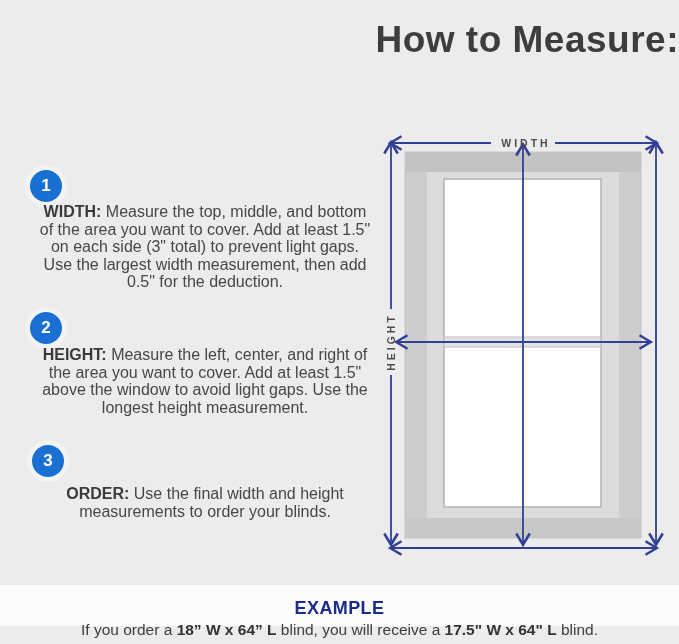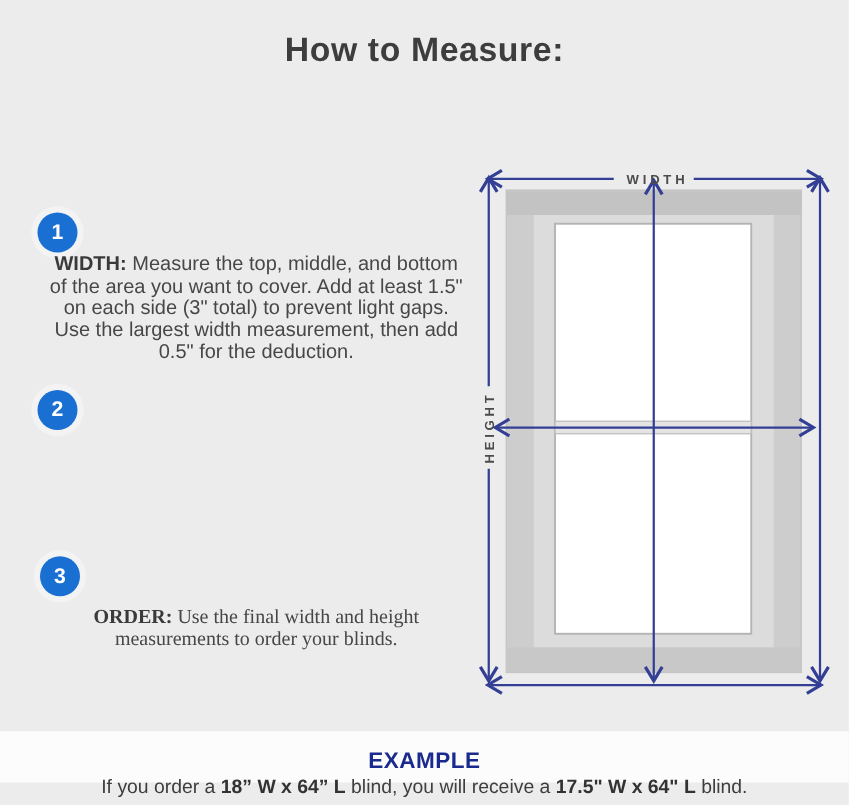--- a/index.html
+++ b/index.html
@@ -8,7 +8,7 @@
 
   
   .hdr{position:absolute;top:22px;left:0;width:679px;text-align:center;}
-  .t1{font-size:27px;font-weight:600;color:#3d3d3d;letter-spacing:.5px;line-height:36px;}
+  .t1{font-size:37px;font-weight:600;color:#3d3d3d;letter-spacing:.5px;line-height:36px;text-align:right;}
   .t2{line-height:50px;margin-top:0;}
   .hl{font-size:46px;font-weight:800;letter-spacing:.5px;
       background:linear-gradient(180deg,#3b79e8 0%,#1a49b8 100%);

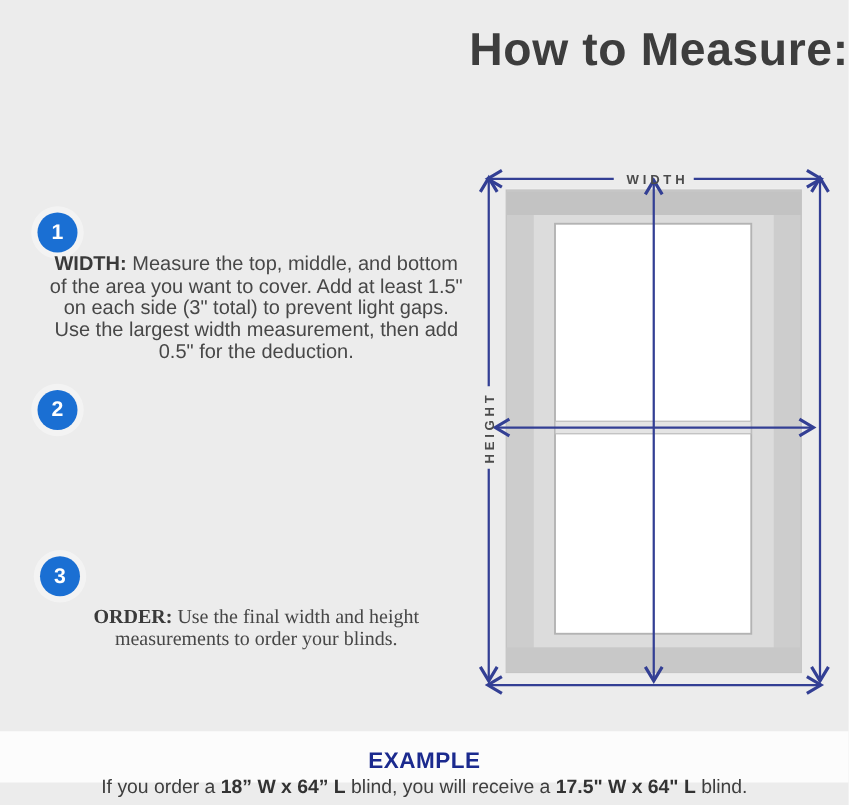--- a/index.html
+++ b/index.html
@@ -54,6 +54,10 @@
   </div>
 
   <div class="badge" id="b2">2</div>
+  <div class="steptext" id="tx2">
+    <b>HEIGHT:</b>
+    <span>Measure the left, center, and right of the area you want to cover. Add at least 1.5" above the window to avoid light gaps. Use the longest height measurement.</span>
+  </div>
 
   <div class="badge" id="b3">3</div>
   <div class="steptext" id="tx3">

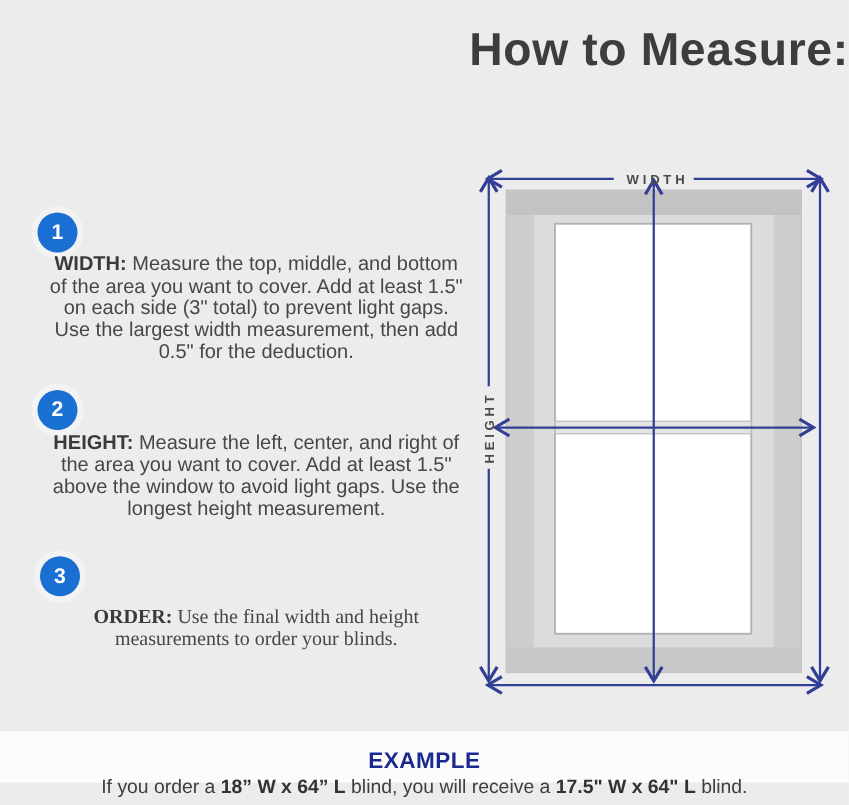--- a/index.html
+++ b/index.html
@@ -25,7 +25,7 @@
   .steptext b{color:#3a3a3a;font-weight:700;}
   #b1{left:30px;top:170px;} #tx1{left:38px;top:203px;}
   #b2{left:30px;top:312px;} #tx2{left:38px;top:346px;}
-  #b3{left:32px;top:445px;} #tx3{left:38px;top:485px;font-family:Liberation Serif, serif;}
+  #b3{left:32px;top:445px;} #tx3{left:38px;top:485px;}
 
   
   .diagram{position:absolute;left:371px;top:125px;width:300px;height:440px;}

